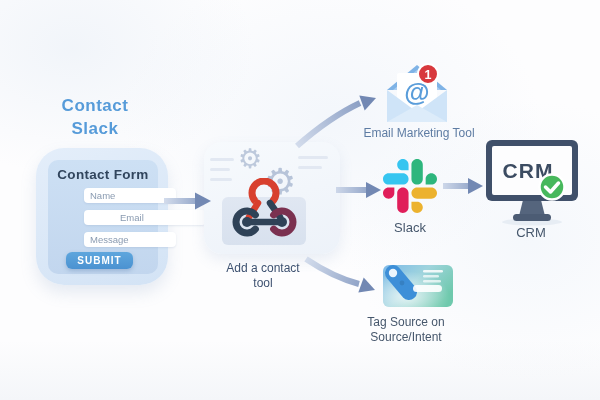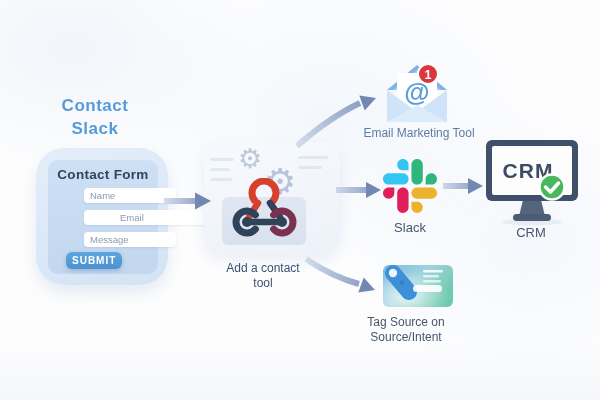--- a/index.html
+++ b/index.html
@@ -25,7 +25,7 @@
   .fld{left:12px;width:86px;height:15px;border:none;border-radius:4px;background:#fff;
     font-family:inherit;font-size:9.5px;color:#5f7189;padding:0 0 0 6px;box-shadow:0 1px 2px rgba(100,130,170,.15);margin-left:24px;}
   .fld::placeholder{color:#8a9bb1;opacity:1;}
-  .submit-btn{left:18px;top:92px;width:56px;height:17px;border:none;border-radius:6px;
+  .submit-btn{left:18px;top:92px;width:67px;height:17px;border:none;border-radius:6px;
     background:linear-gradient(180deg,#5ea6dd,#4b92d1);color:#fff;font-family:inherit;
     font-size:10px;font-weight:bold;letter-spacing:1px;box-shadow:0 2px 4px rgba(80,120,170,.35);}
 

